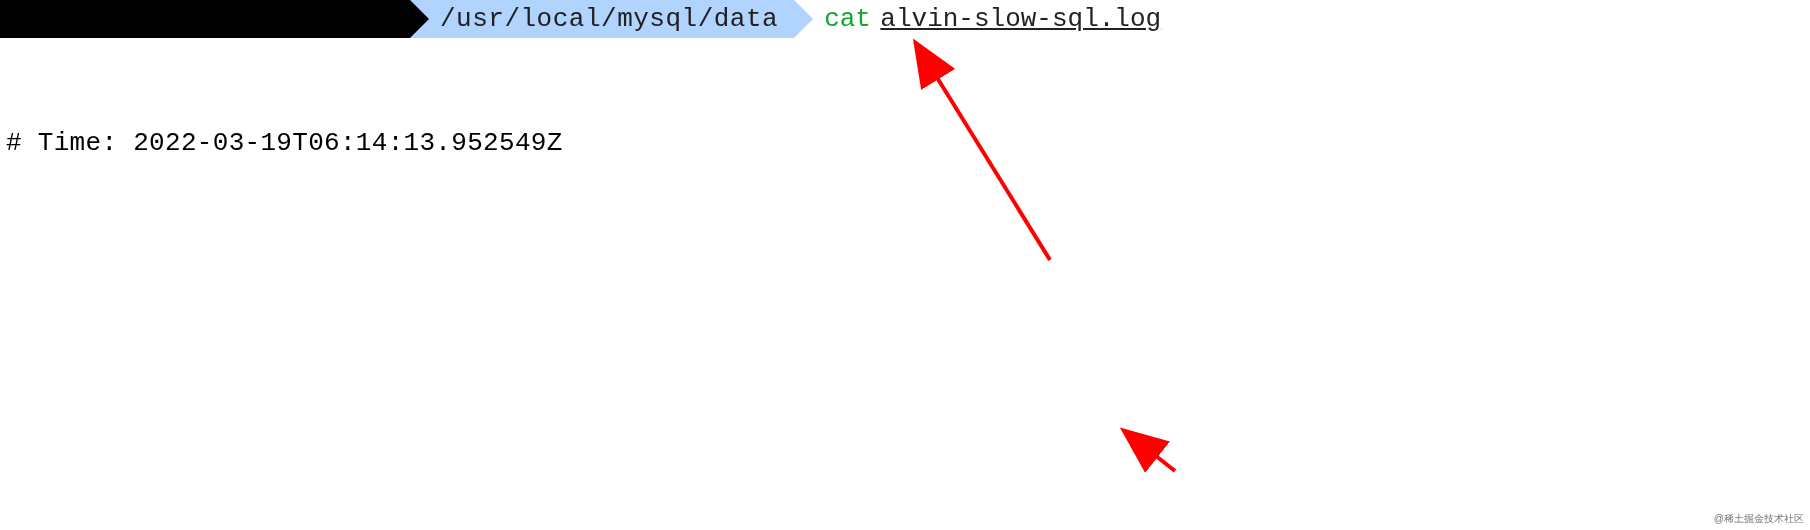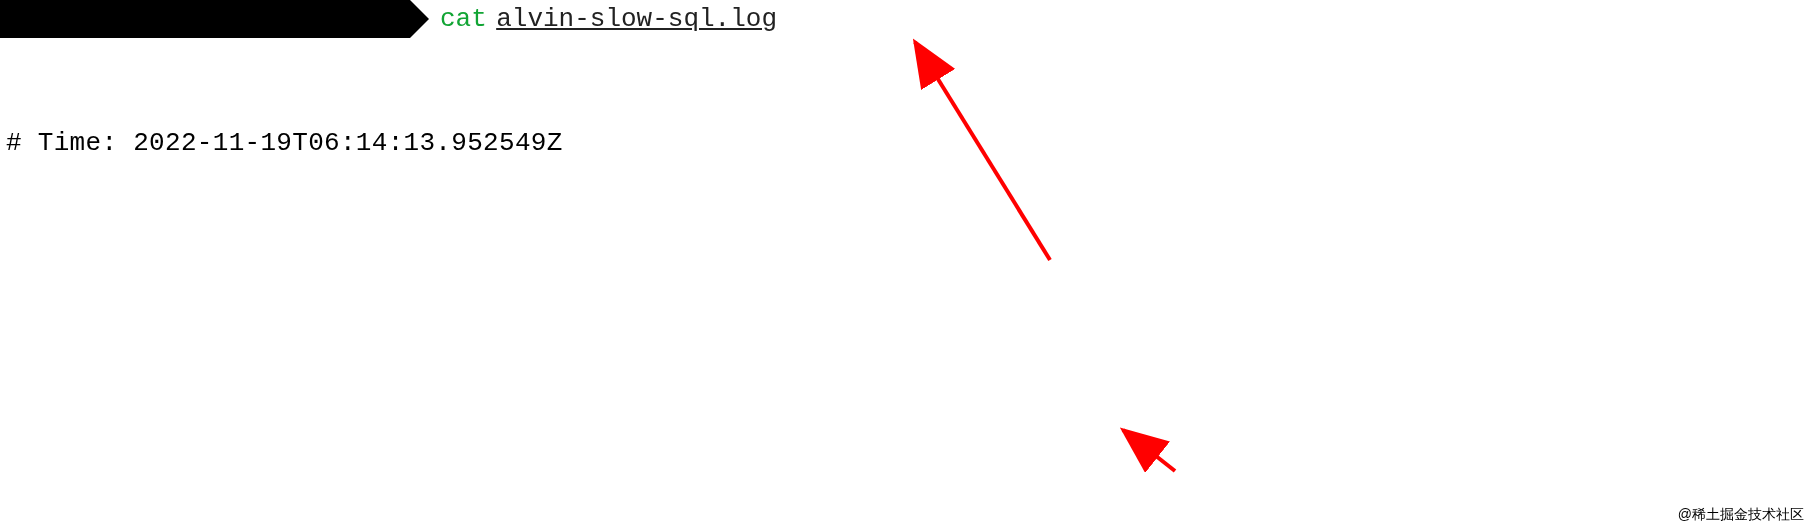--- a/index.html
+++ b/index.html
@@ -104,6 +104,9 @@
 
 <div class="prompt-line">
   <div class="prompt-black"></div>
+  <div class="prompt-path">
+    <span>/usr/local/mysql/data</span>
+  </div>
   <div class="cmd-area">
     <span class="cmd-name">cat</span>
     <span class="cmd-arg">alvin-slow-sql.log</span>

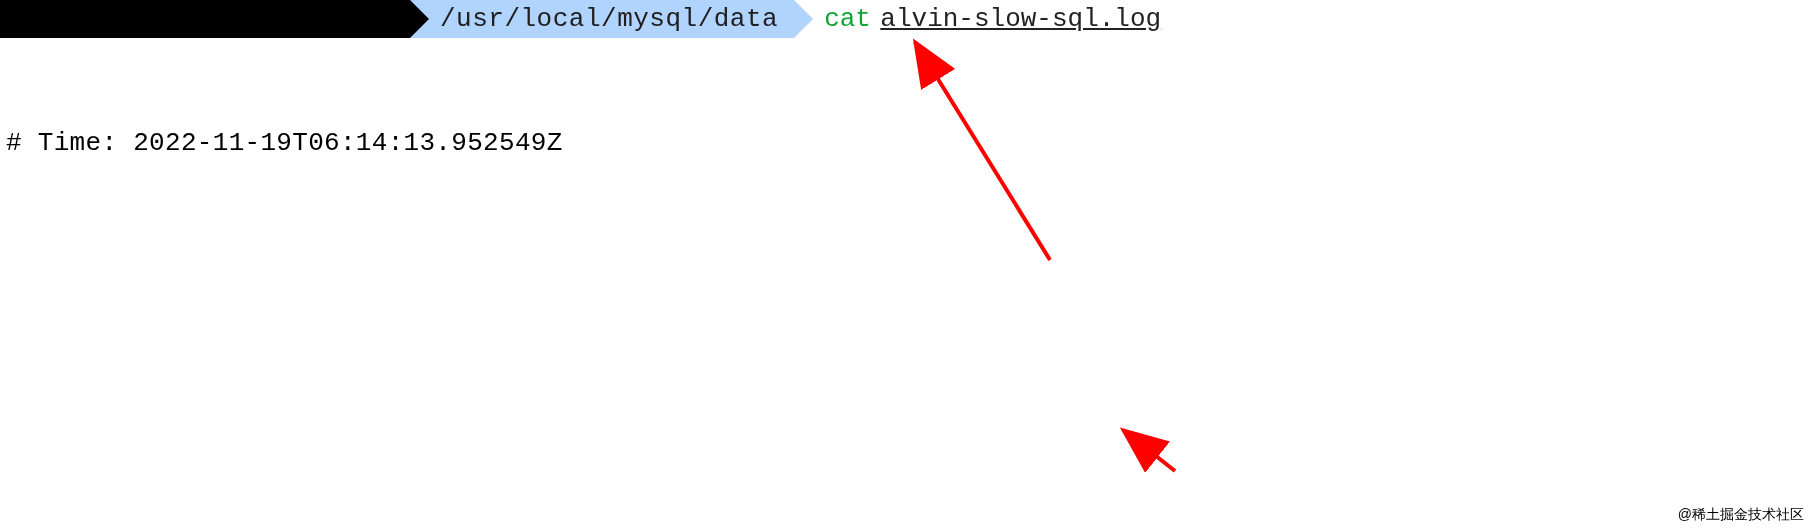--- a/index.html
+++ b/index.html
@@ -114,7 +114,7 @@
 </div>
 
 <div class="output">
-  <div># Time: 2022-11-19T06:14:13.952549Z</div>
+  <div># Time: 2022-03-19T06:14:13.952549Z</div>
   
   
   

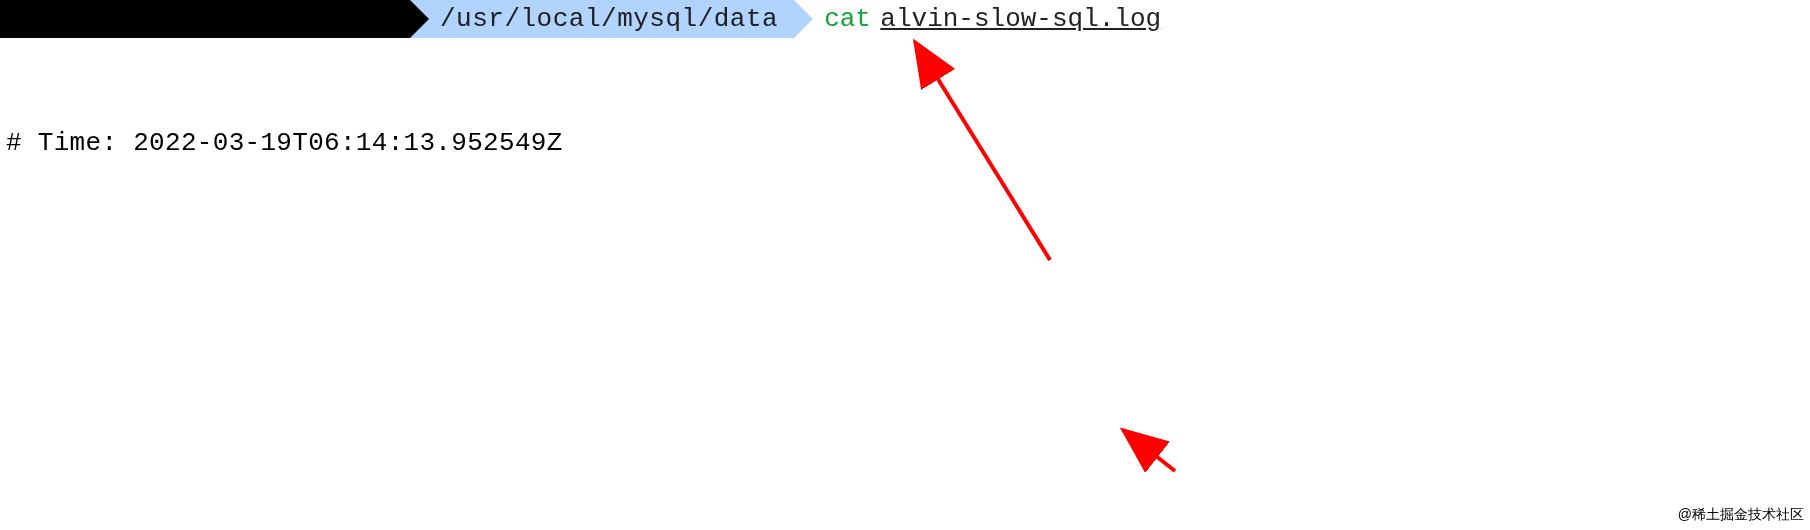--- a/index.html
+++ b/index.html
@@ -86,8 +86,8 @@
     position: absolute;
     right: 6px;
     bottom: 4px;
-    color: #000000;
-    font-size: 14px;
+    color: #737373;
+    font-size: 10px;
     font-family: -apple-system, "PingFang SC", "Microsoft YaHei", sans-serif;
   }
 

